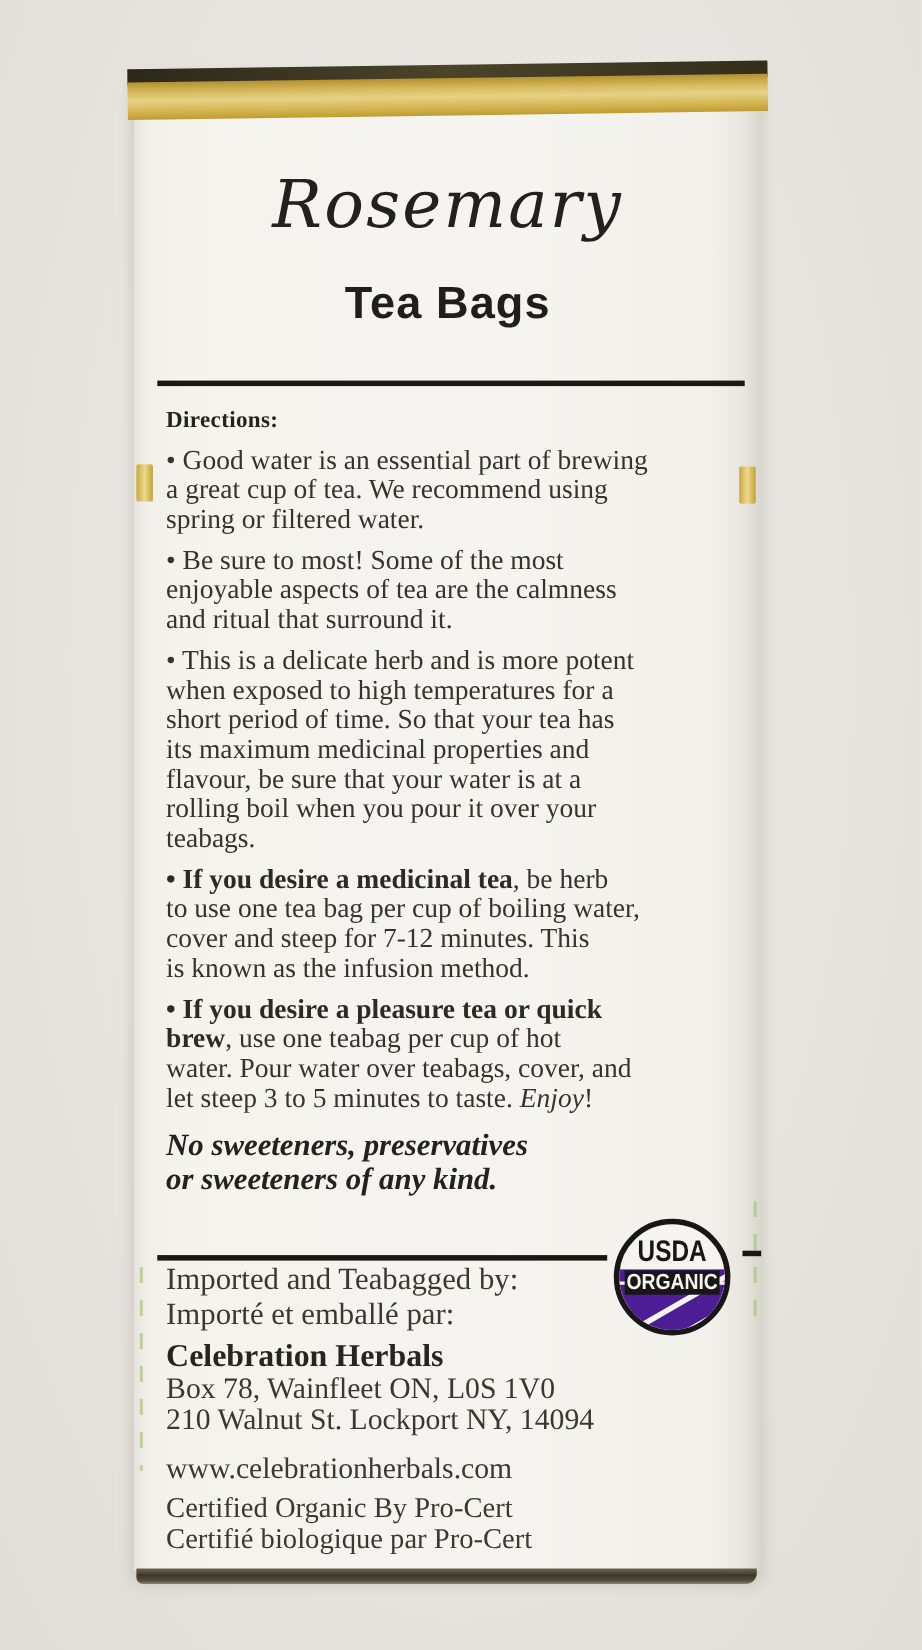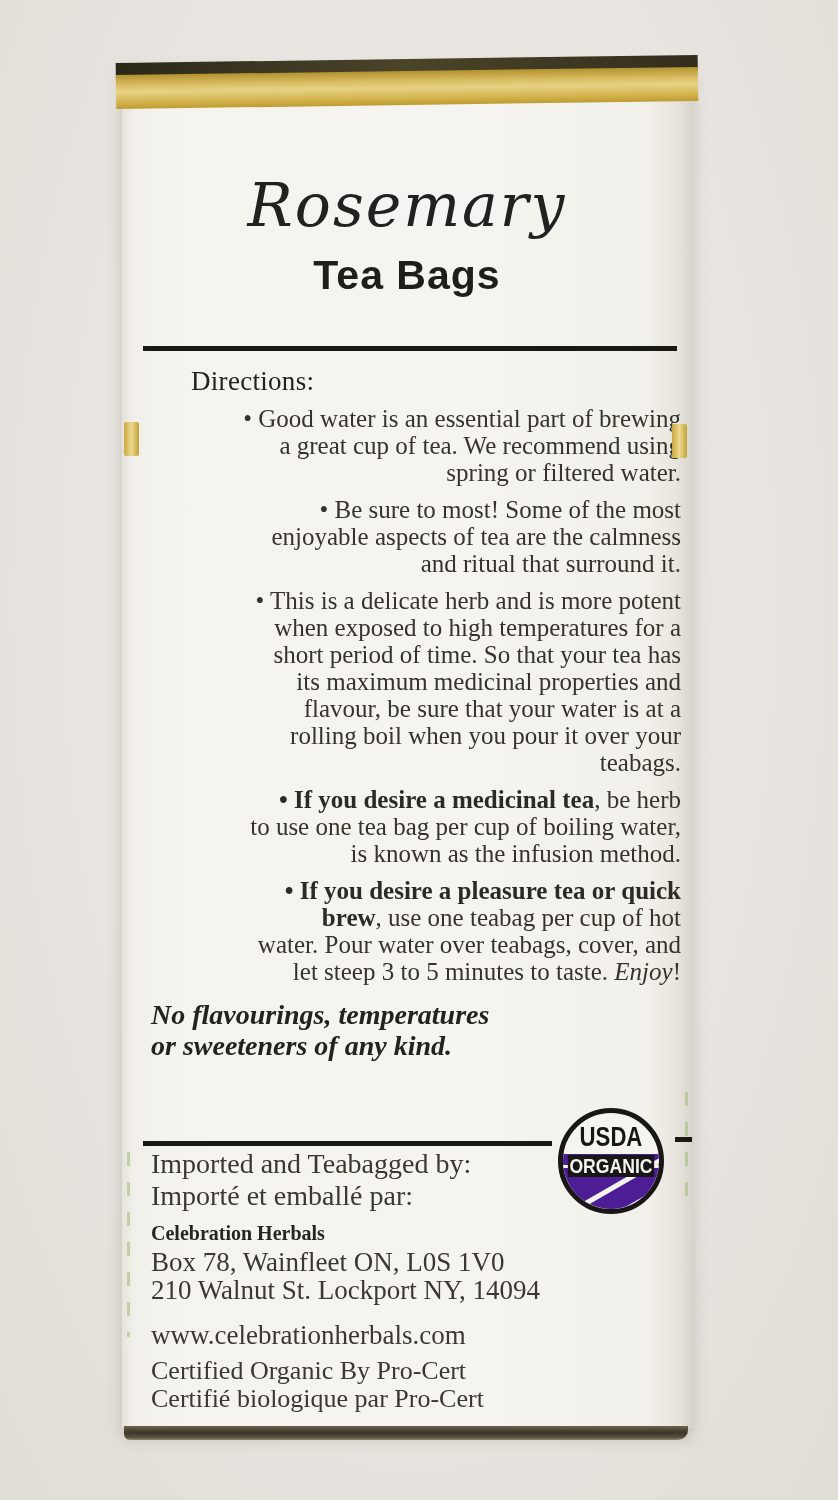--- a/index.html
+++ b/index.html
@@ -24,7 +24,7 @@
   .gold-band{position:absolute;top:12px;left:0;right:0;height:34px;
     background:linear-gradient(180deg,#b3922f 0%, #d9bd62 30%, #e7d185 50%, #cfae45 85%, #bd9c35 100%);}
   .product-name{
-    position:absolute;top:108px;left:0;width:100%;text-align:center;
+    position:absolute;top:89px;left:0;width:100%;text-align:center;
     font-family:"DejaVu Serif", serif;font-style:italic;font-size:60px;color:#232120;
     letter-spacing:2px;
   }

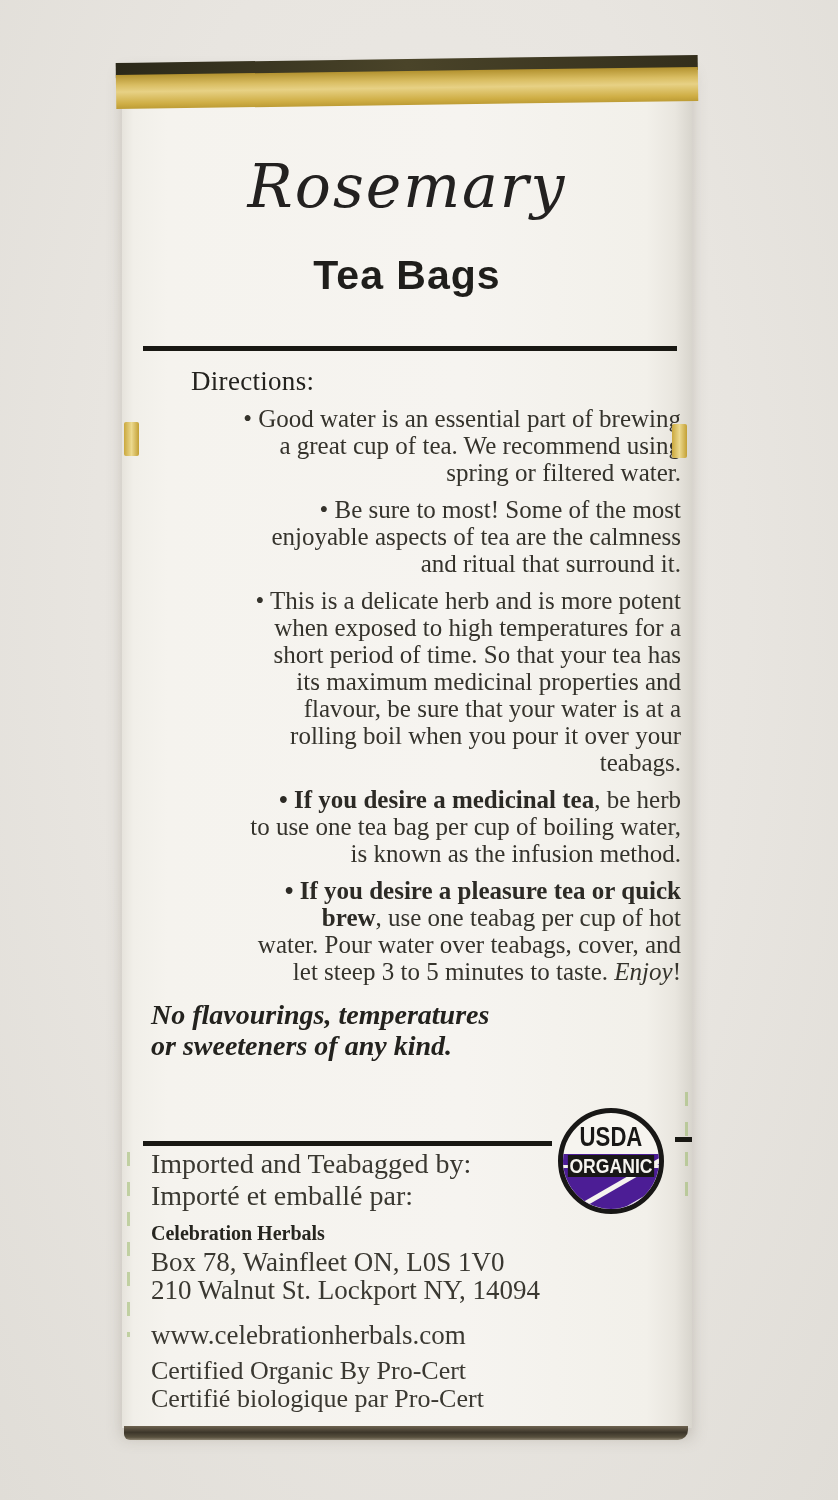--- a/index.html
+++ b/index.html
@@ -38,7 +38,7 @@
     position:absolute;top:306px;left:29px;width:530px;color:#35332c;
     font-size:25px;line-height:27px;
   }
-  .directions .heading{font-size:27px;font-weight:normal;color:#23221e;line-height:27px;margin-bottom:10px;letter-spacing:0.3px;margin-left:40px;}
+  .directions .heading{font-size:21px;font-weight:bold;color:#23221e;line-height:27px;margin-bottom:10px;letter-spacing:0.3px;}
   .para{margin:0 0 10px 0;text-align:right;}
   .line{white-space:nowrap;}
   .lead{font-weight:bold;color:#2c2a25;}

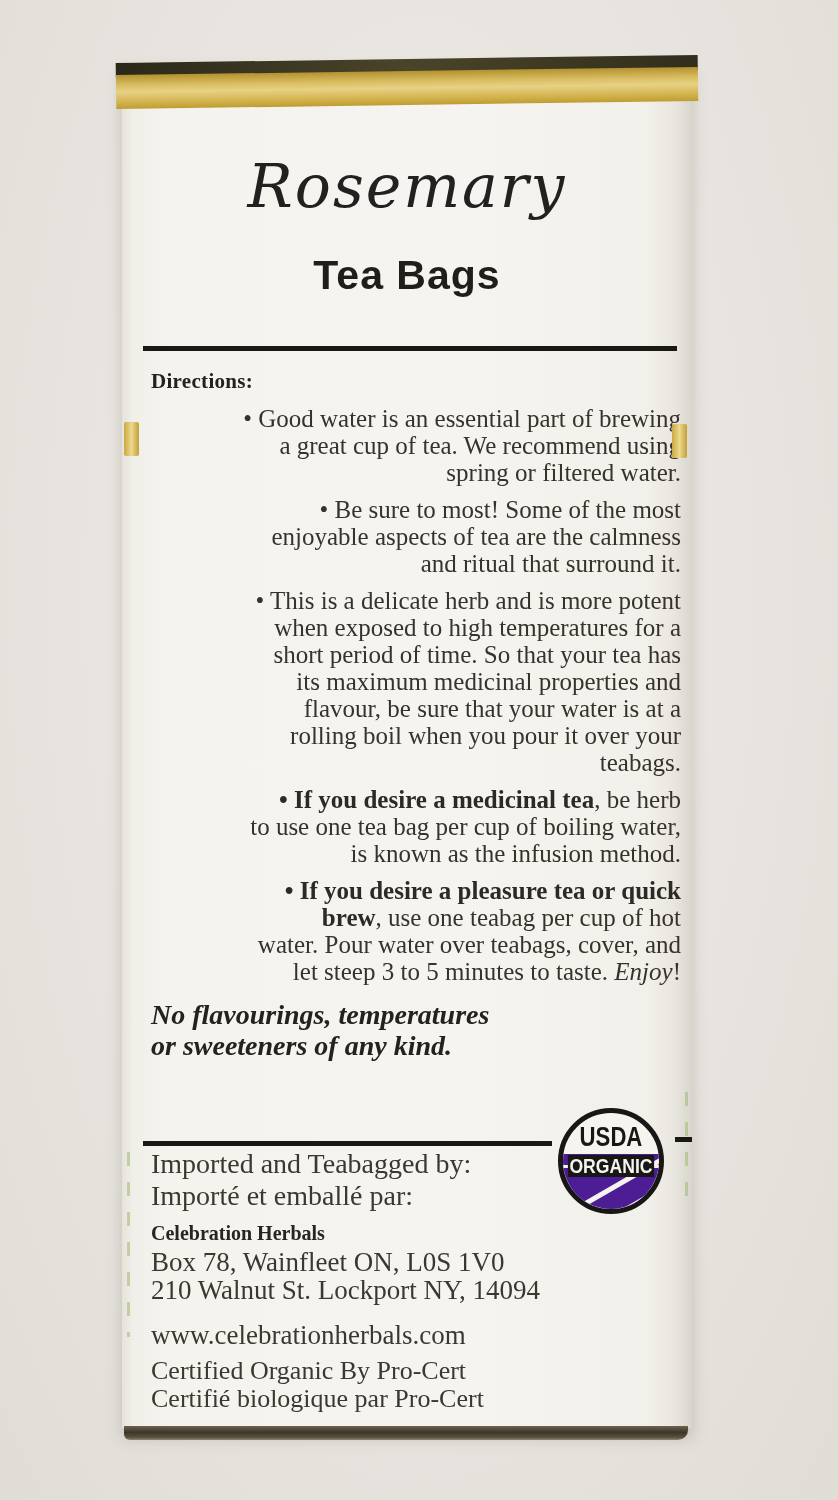--- a/index.html
+++ b/index.html
@@ -39,7 +39,7 @@
     font-size:25px;line-height:27px;
   }
   .directions .heading{font-size:21px;font-weight:bold;color:#23221e;line-height:27px;margin-bottom:10px;letter-spacing:0.3px;}
-  .para{margin:0 0 10px 0;text-align:right;}
+  .para{margin:0 0 10px 0;}
   .line{white-space:nowrap;}
   .lead{font-weight:bold;color:#2c2a25;}
   .emph{font-style:italic;}

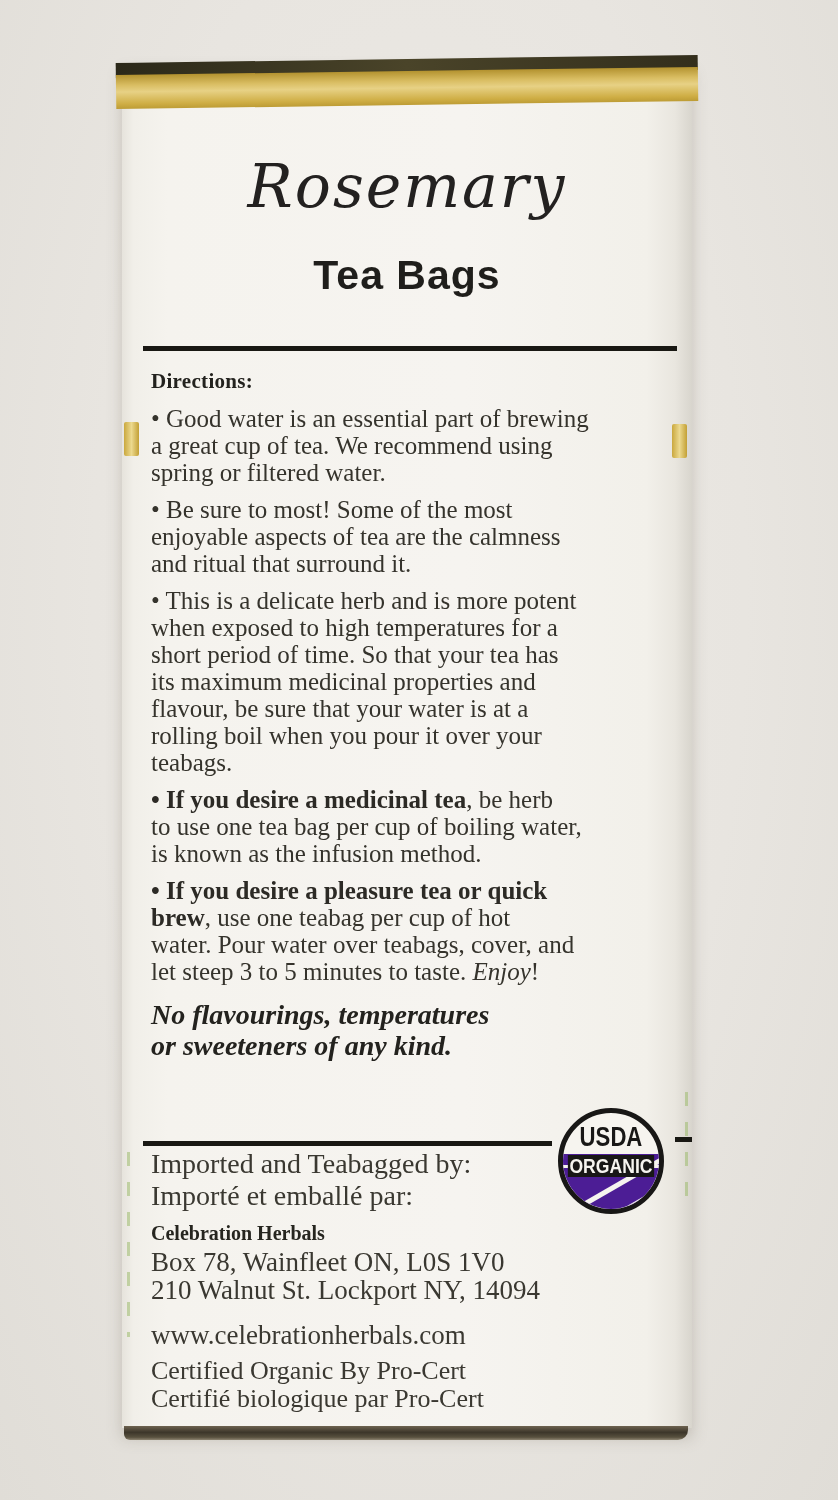--- a/index.html
+++ b/index.html
@@ -131,6 +131,7 @@
     <div class="para">
       <div class="line"><span class="lead">• If you desire a medicinal tea</span><span>, be herb</span></div>
       <div class="line">to use one tea bag per cup of boiling water,</div>
+      <div class="line">cover and steep for 7-12 minutes. This</div>
       <div class="line">is known as the infusion method.</div>
     </div>
 

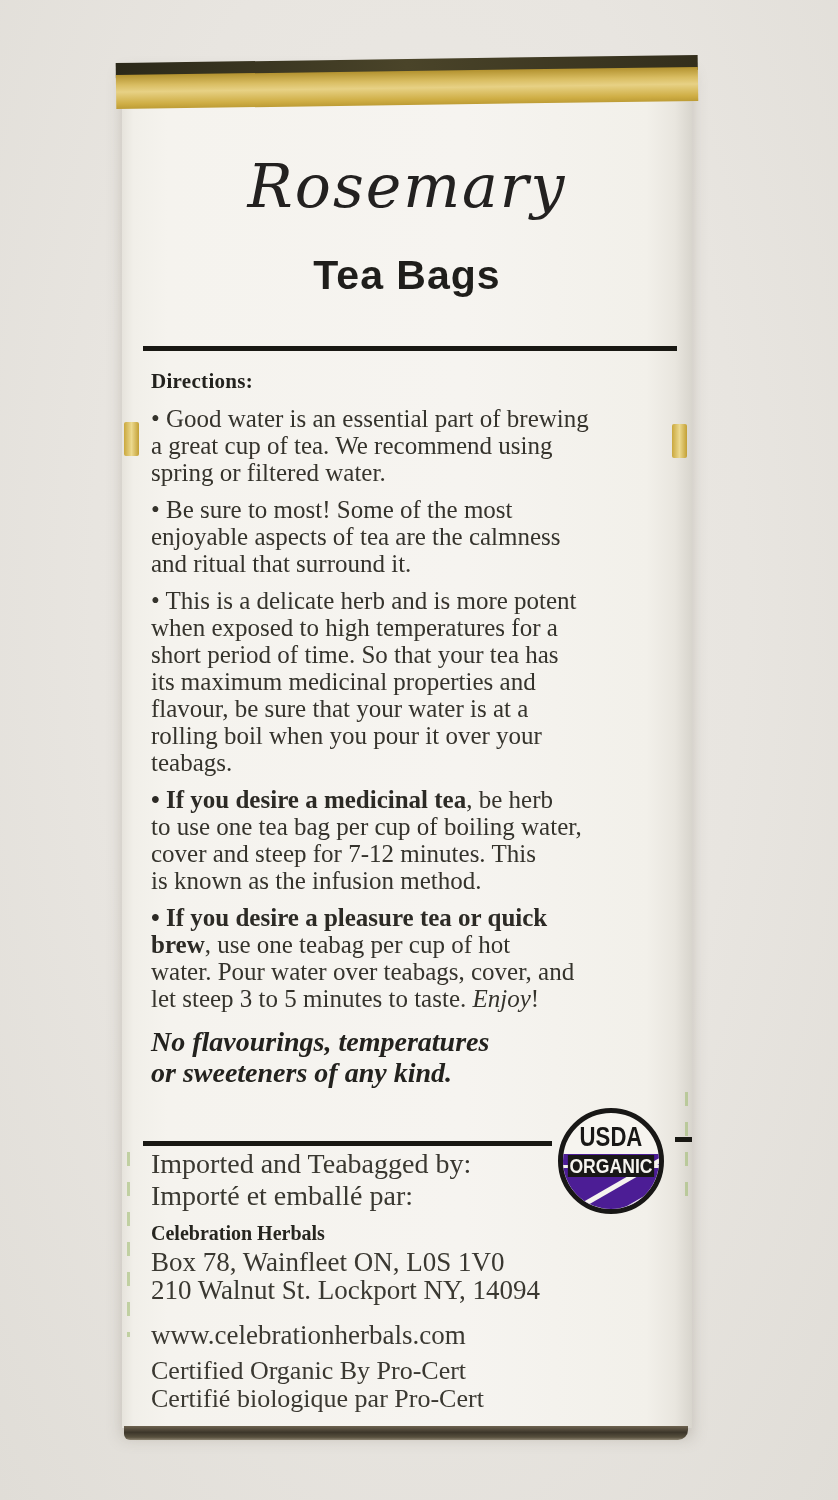--- a/index.html
+++ b/index.html
@@ -143,7 +143,7 @@
     </div>
 
     <div class="product-note">
-      <div class="line">No flavourings, temperatures</div>
+      <div class="line">No sweeteners, preservatives</div>
       <div class="line">or sweeteners of any kind.</div>
     </div>
   </div>

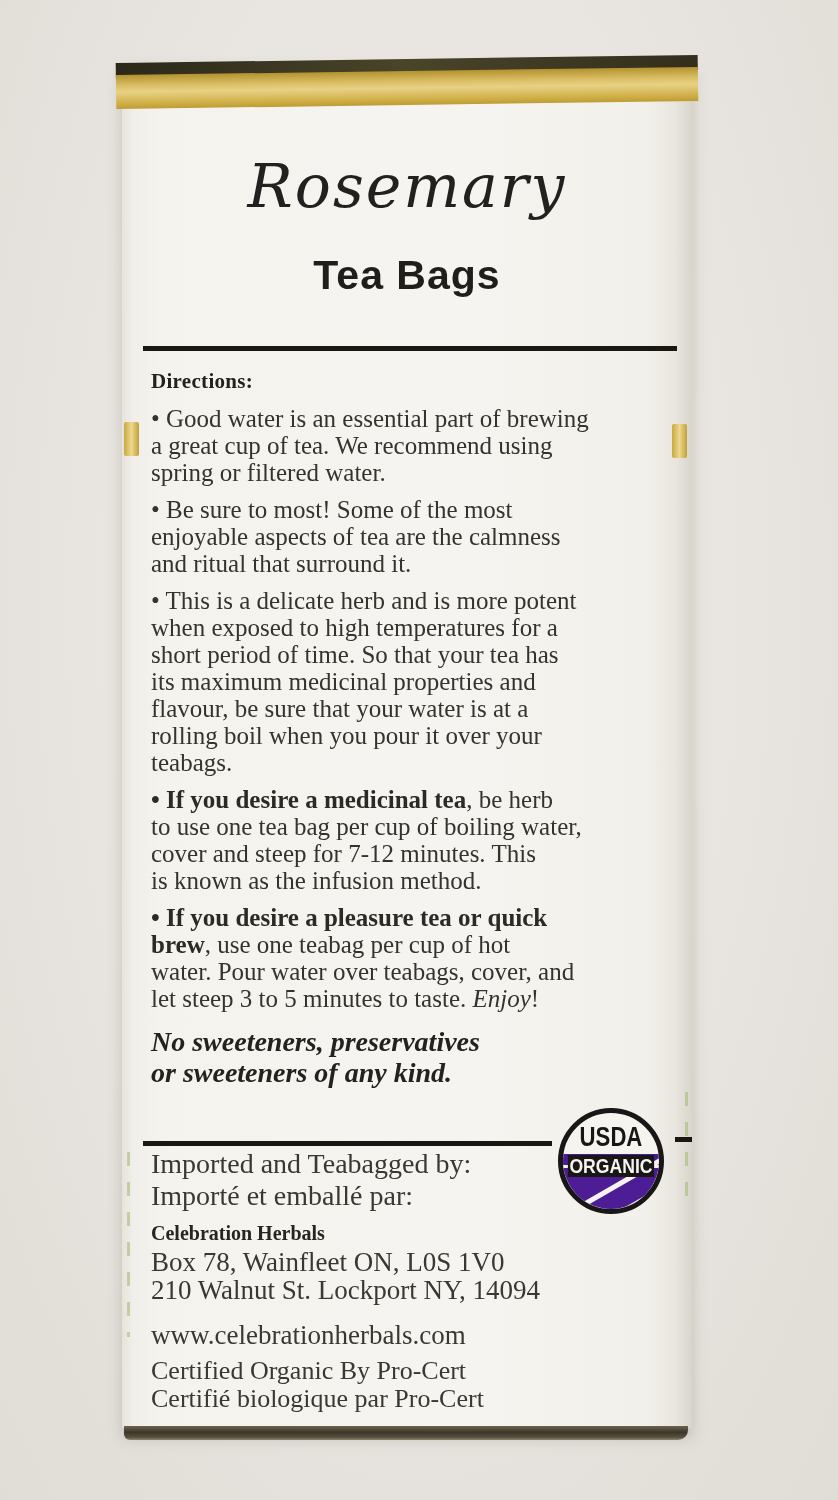--- a/index.html
+++ b/index.html
@@ -51,7 +51,7 @@
   }
   .footer .line{line-height:32px;}
   .footer .imported{font-size:28px;}
-  .footer .company{font-size:20px;font-weight:bold;color:#26251f;margin-top:6px;line-height:30px;}
+  .footer .company{font-size:29px;font-weight:bold;color:#26251f;margin-top:6px;line-height:30px;}
   .footer .address{font-size:27px;line-height:28px;}
   .footer .website{font-size:27px;margin-top:17px;line-height:28px;}
   .footer .cert{font-size:26px;line-height:28px;}

